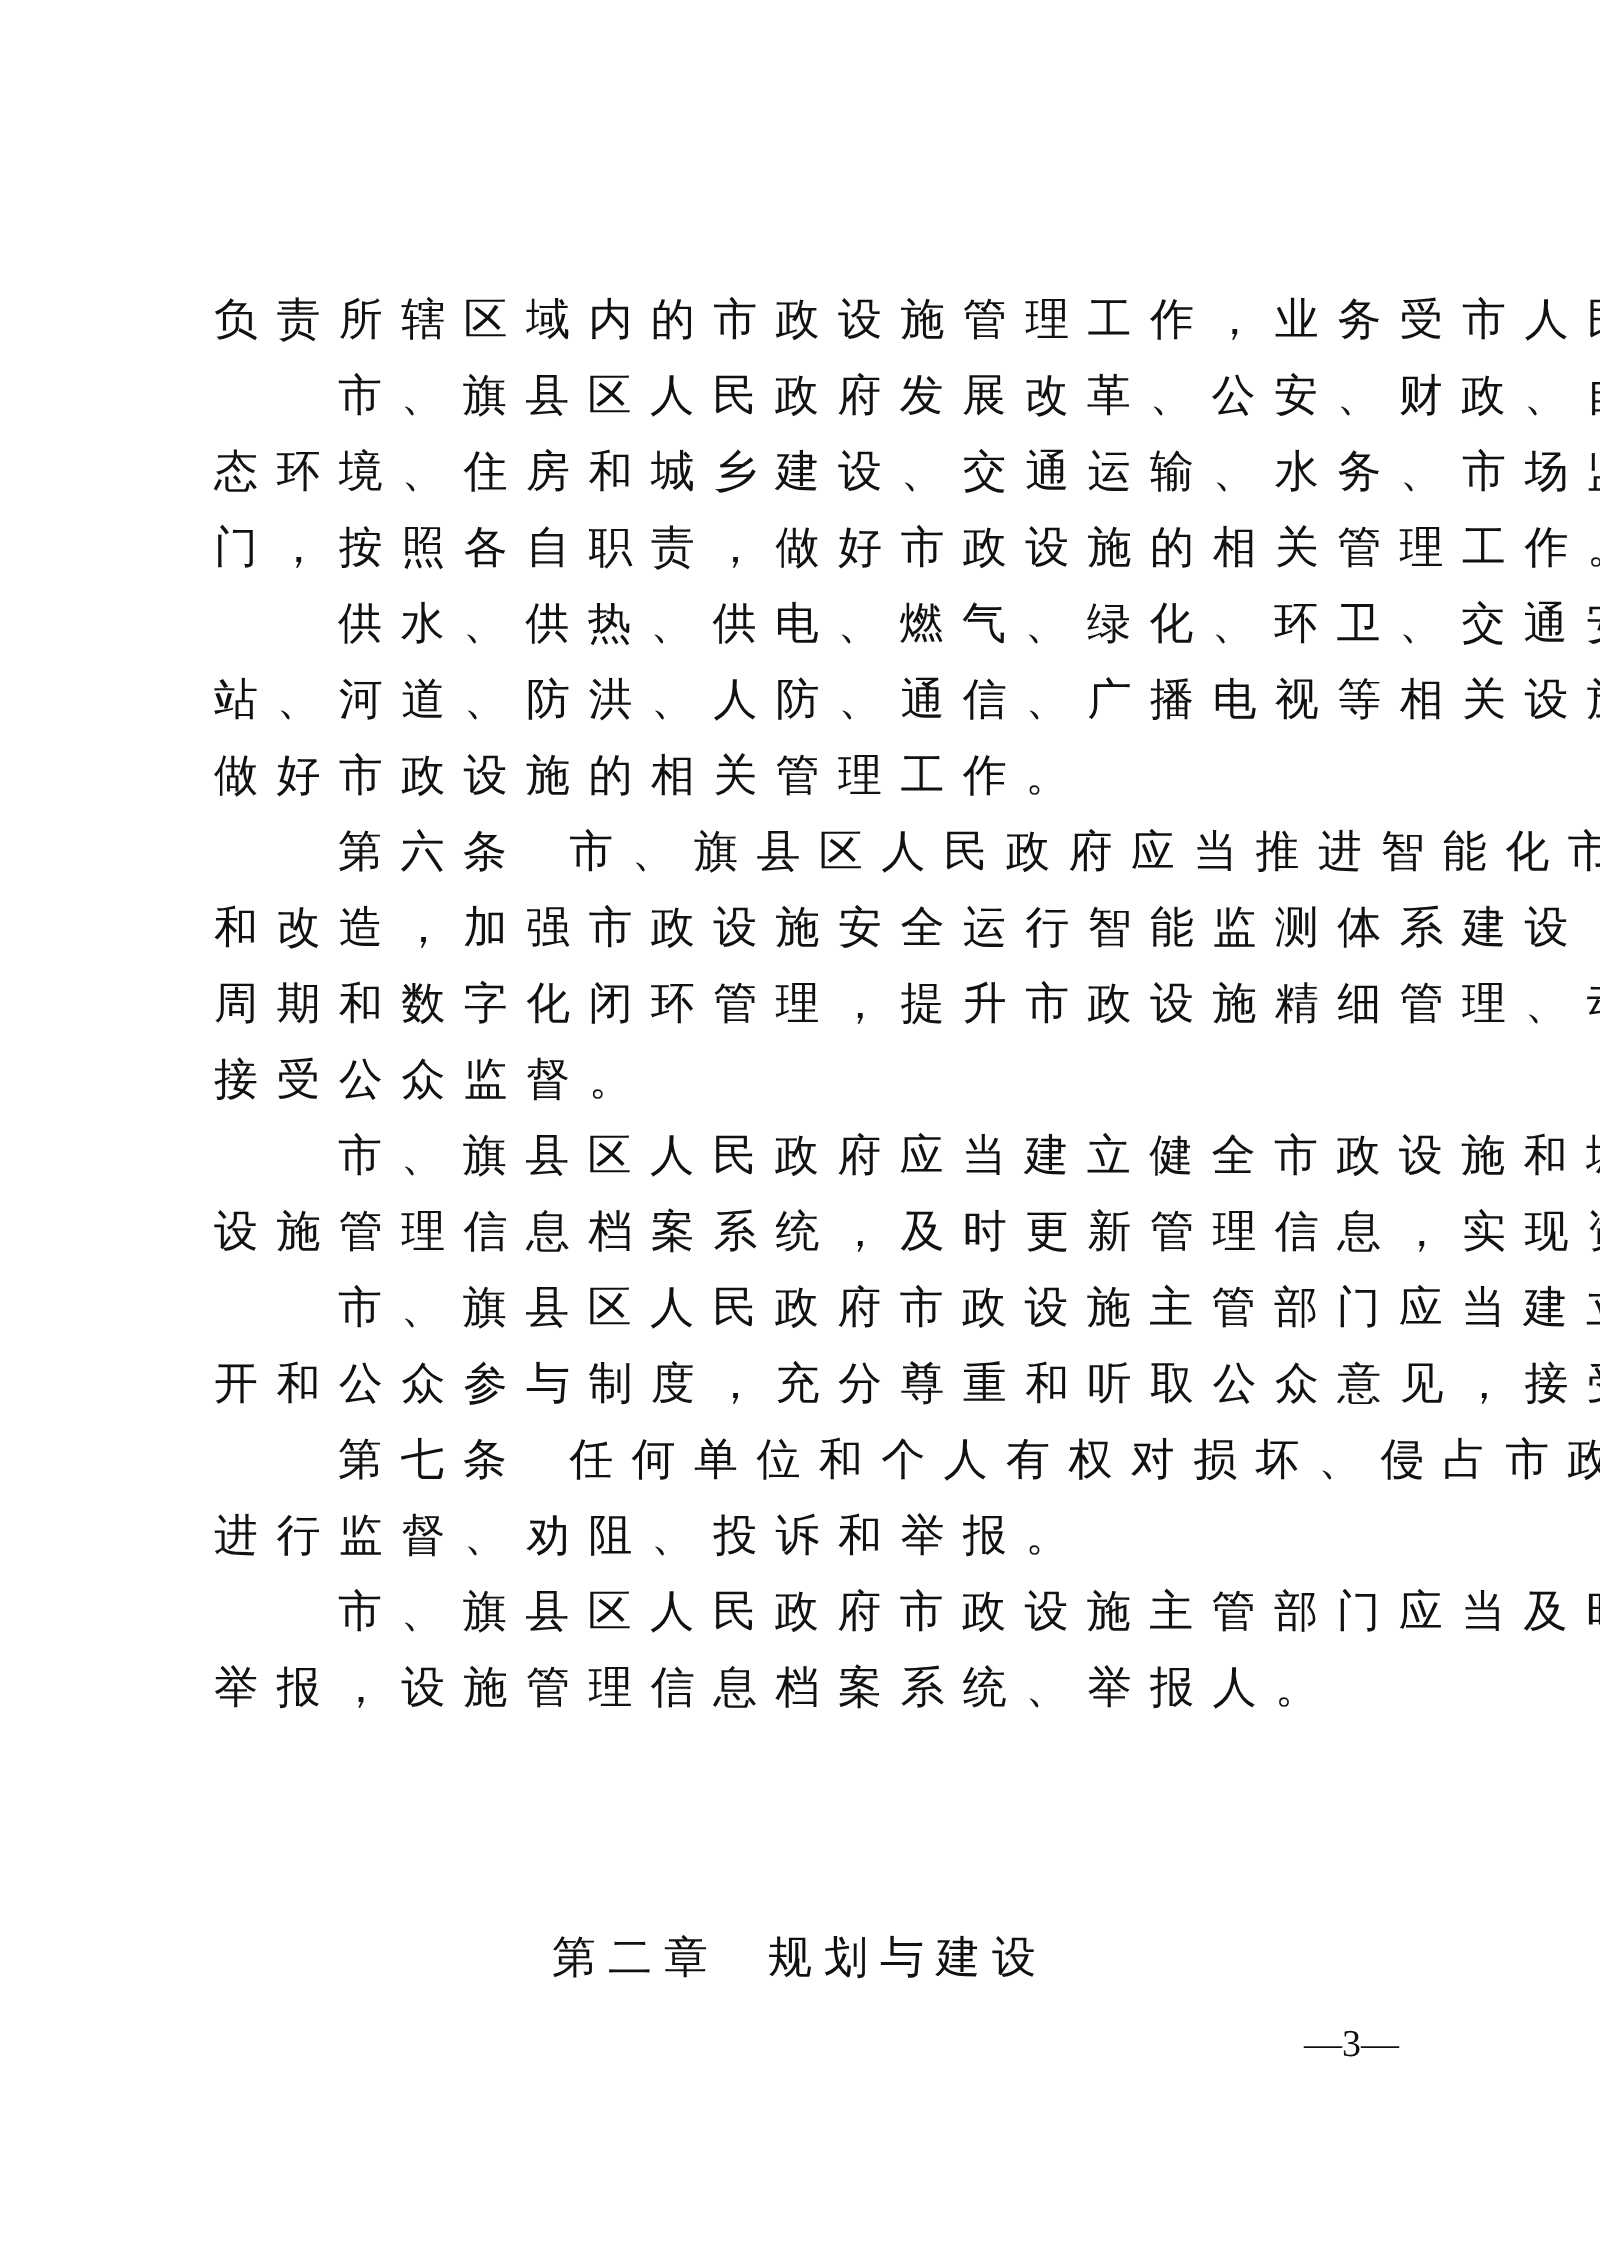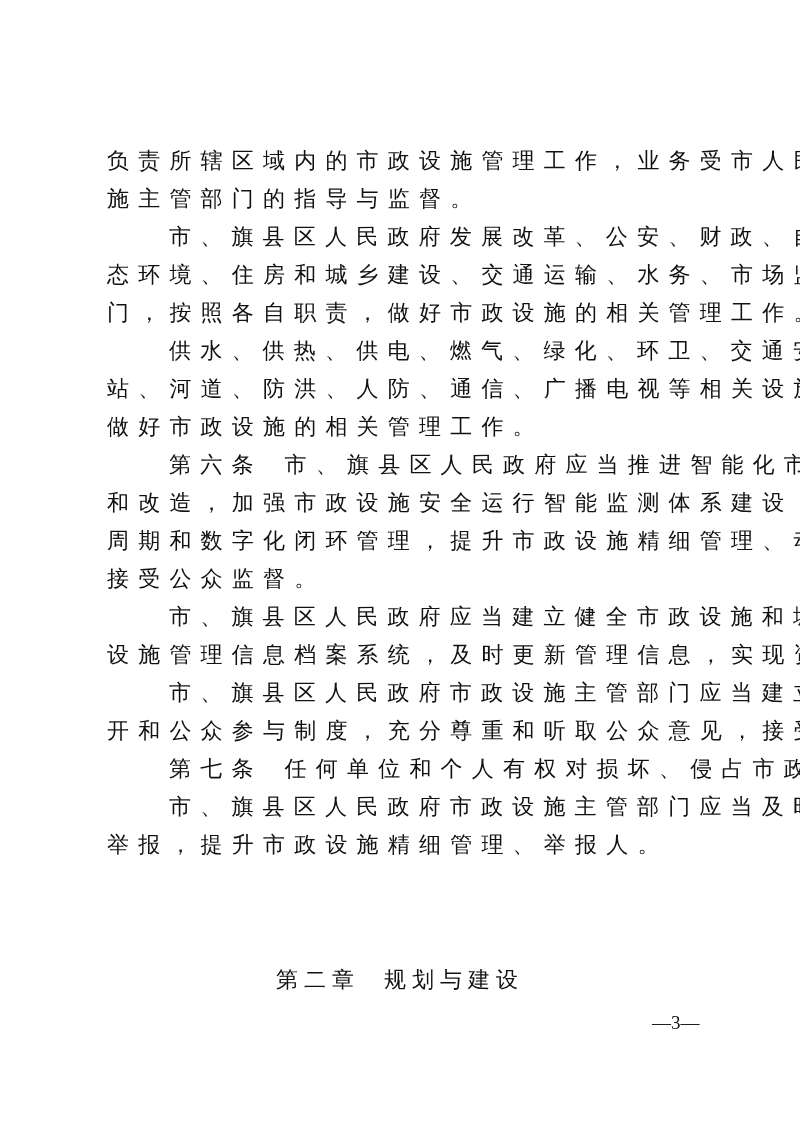--- a/index.html
+++ b/index.html
@@ -71,7 +71,6 @@
 
     <div>
       <div class="line">负责所辖区域内的市政设施管理工作，业务受市人民政府市政设</div>
-      <div class="line">施主管部门的指导与监督。</div>
     </div>
 
     <div>

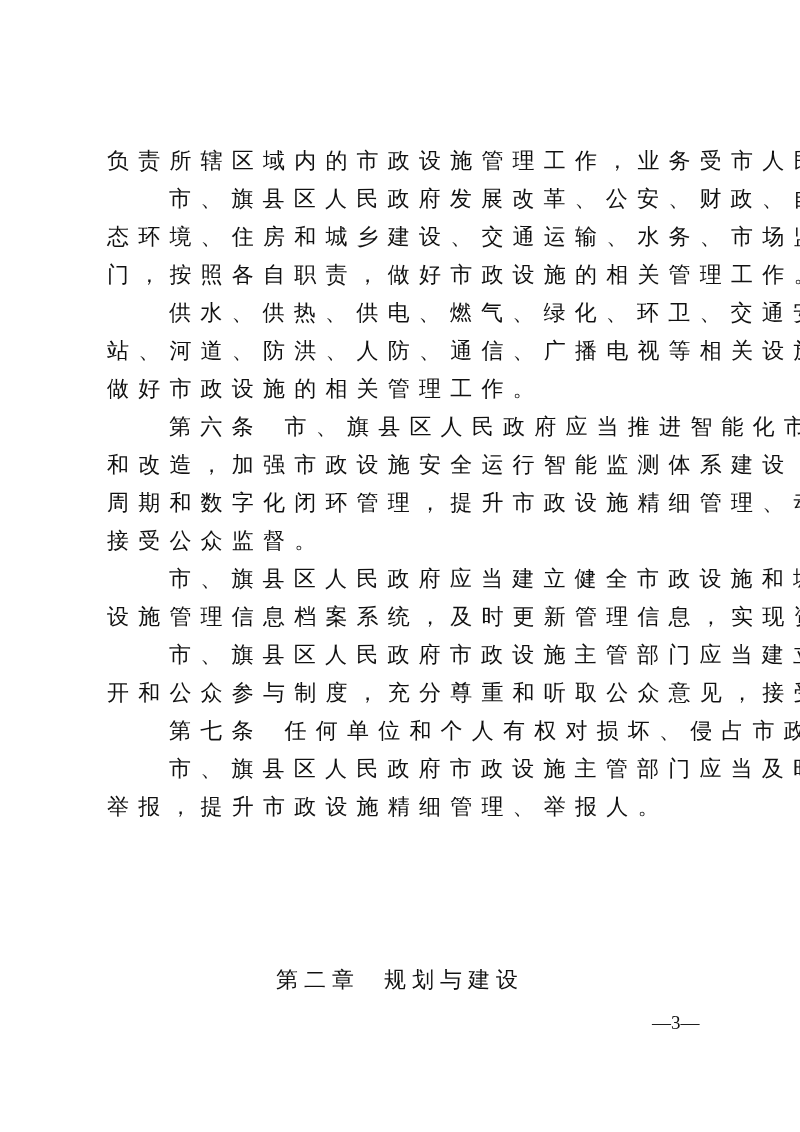--- a/index.html
+++ b/index.html
@@ -108,6 +108,7 @@
       <div class="line indent">
         <span>第七条</span><span class="gap"></span><span>任何单位和个人有权对损坏、侵占市政设施的行为</span>
       </div>
+      <div class="line">进行监督、劝阻、投诉和举报。</div>
     </div>
 
     <div>

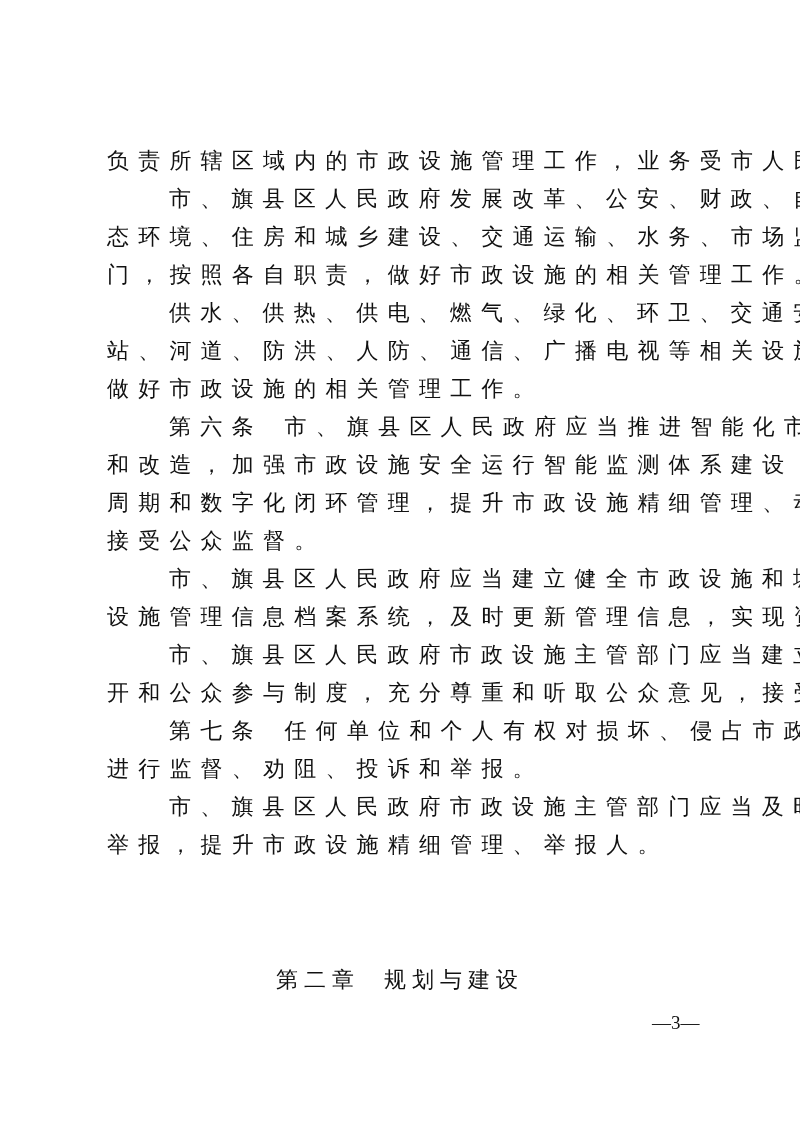--- a/index.html
+++ b/index.html
@@ -113,7 +113,7 @@
 
     <div>
       <div class="line indent">市、旗县区人民政府市政设施主管部门应当及时处理投诉和</div>
-      <div class="line">举报，提升市政设施精细管理、举报人。</div>
+      <div class="line">举报，设施管理信息档案系统、举报人。</div>
     </div>
   </div>
 

